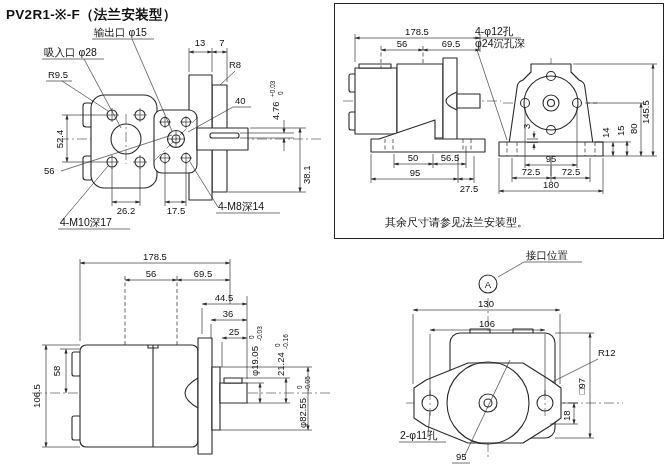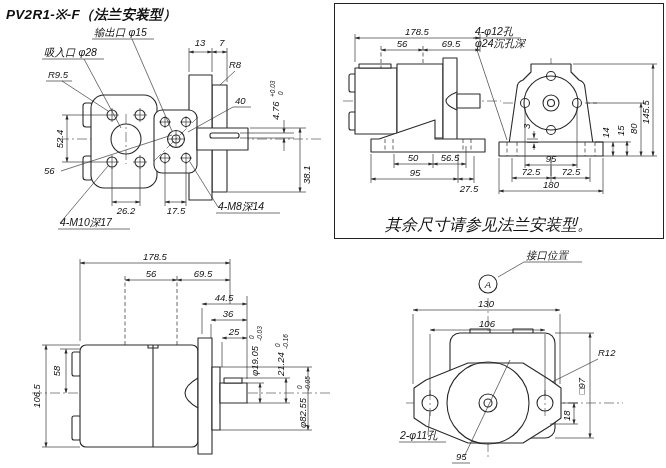--- a/index.html
+++ b/index.html
@@ -4,7 +4,7 @@
 <style>
   html,body{margin:0;padding:0;background:#fff;}
   #canvas{position:relative;width:666px;height:468px;background:#fff;overflow:hidden;
-          font-family:"Liberation Sans",sans-serif;color:#111;font-style:italic;}
+          font-family:"Liberation Sans",sans-serif;color:#111;}
   .title{position:absolute;font-size:13.5px;font-weight:bold;letter-spacing:.3px;white-space:nowrap;}
   #title-f{left:6px;top:5px;}
   #frame-l{position:absolute;left:334px;top:3px;width:328px;height:234px;border:1.5px solid #222;background:#fff;}

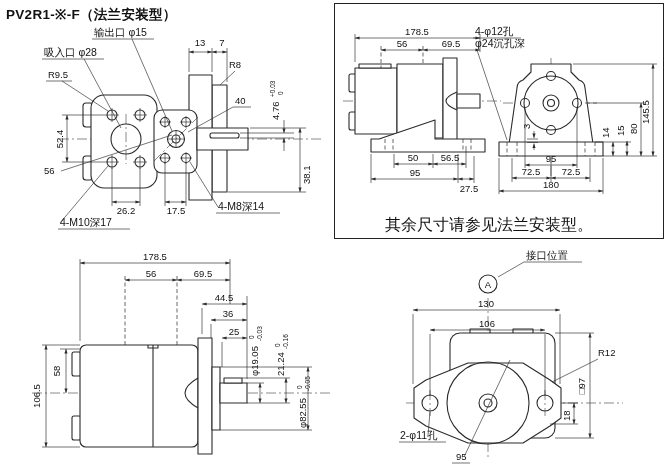--- a/index.html
+++ b/index.html
@@ -9,7 +9,7 @@
   #title-f{left:6px;top:5px;}
   #frame-l{position:absolute;left:334px;top:3px;width:328px;height:234px;border:1.5px solid #222;background:#fff;}
   #title-l{left:12px;top:4px;}
-  #note-l{position:absolute;left:50px;top:211px;font-size:16px;white-space:nowrap;}
+  #note-l{position:absolute;left:50px;top:211px;font-size:11px;white-space:nowrap;}
   svg{position:absolute;overflow:visible;}
   #svg-flange{left:4px;top:22px;}
   #svg-base{left:0;top:22px;}

